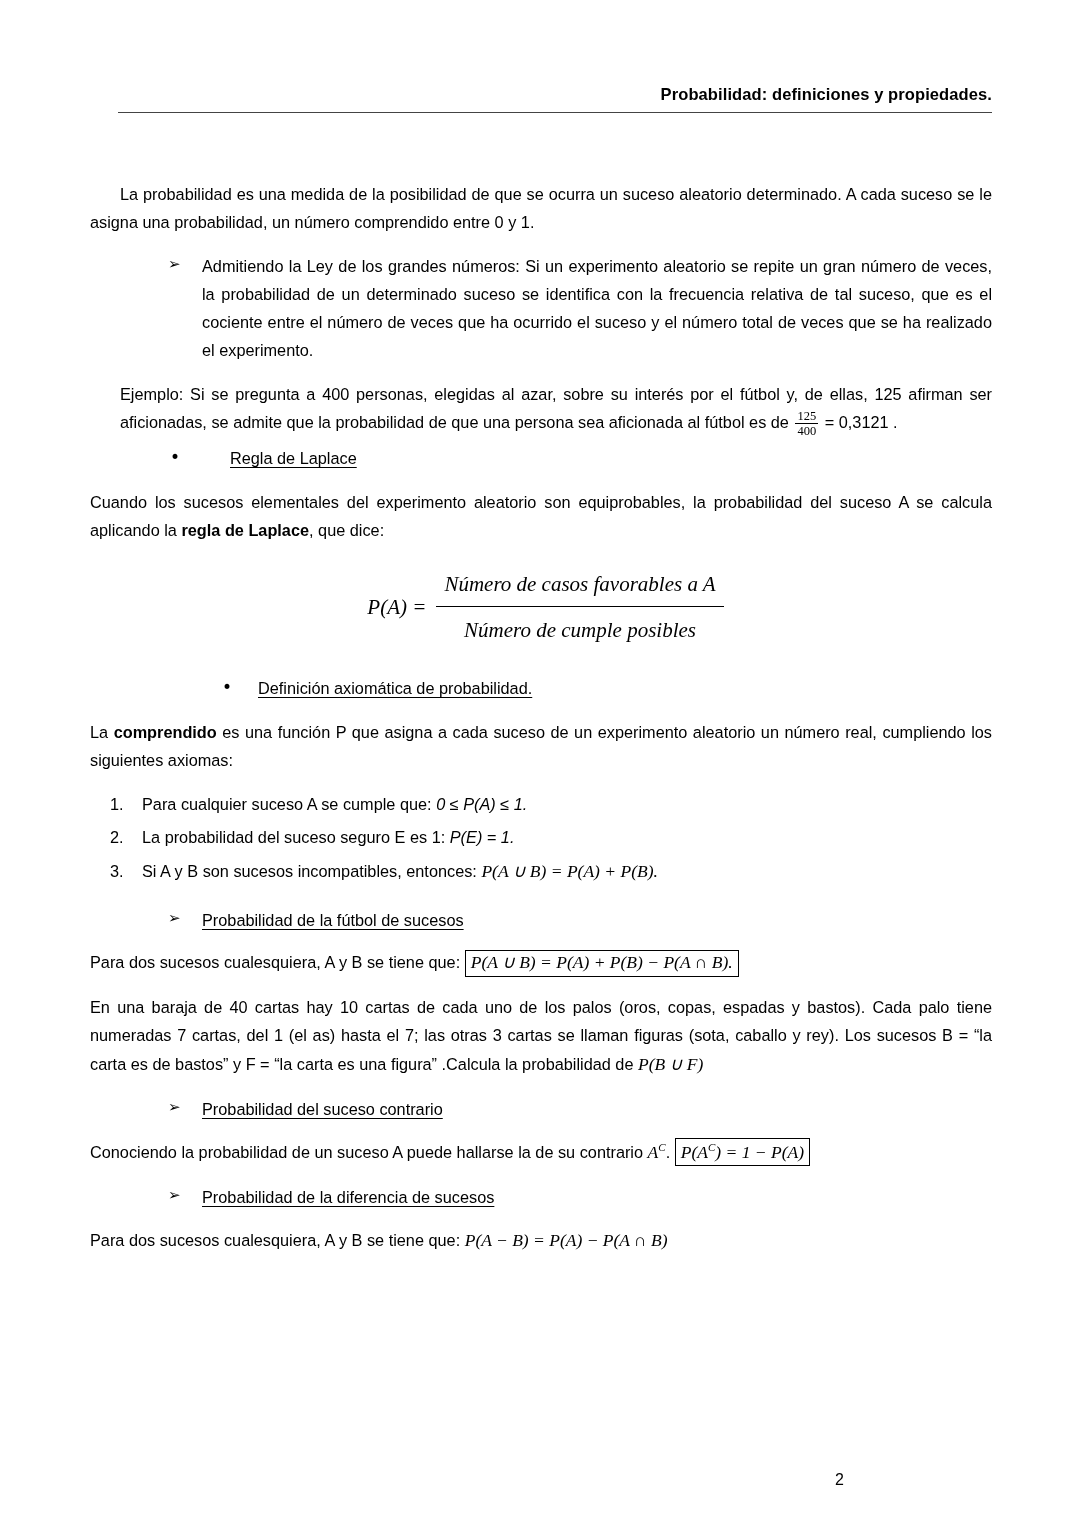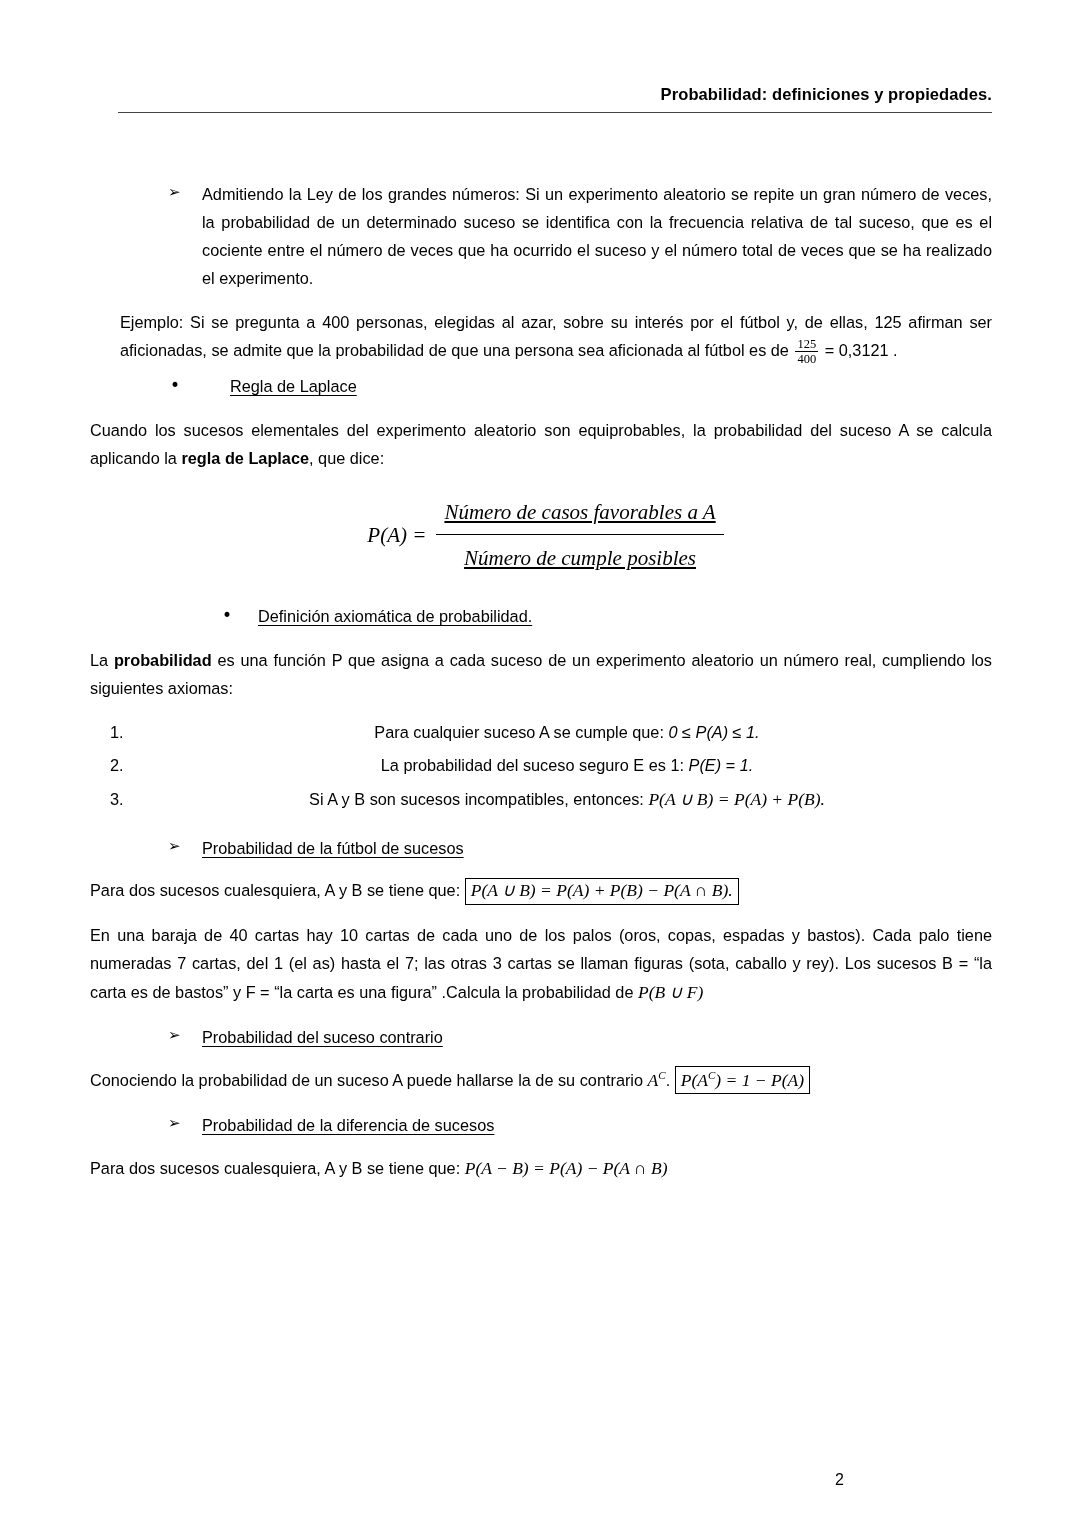--- a/index.html
+++ b/index.html
@@ -184,6 +184,7 @@
 
   <div class="content">
 
+    <p class="just indent-first">La probabilidad es una medida de la posibilidad de que se ocurra un suceso aleatorio determinado. A cada suceso se le asigna una probabilidad, un número comprendido entre 0 y 1.</p>
 
     <div class="arrow-item">
       <span class="marker">➢</span>

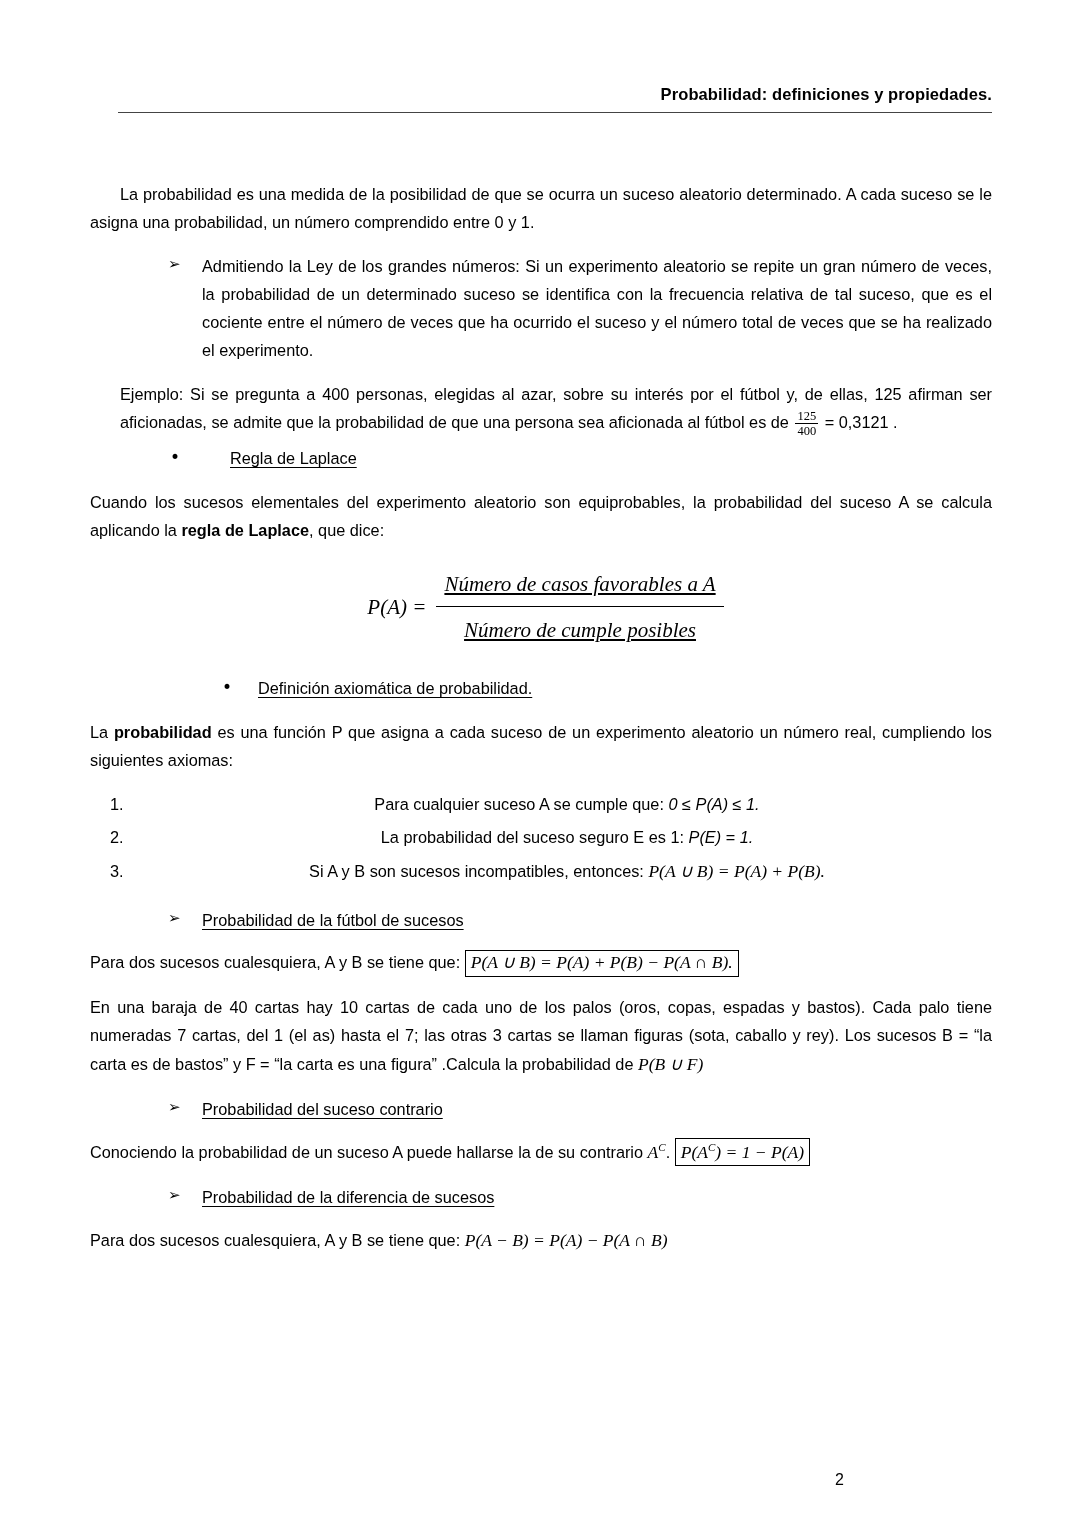--- a/index.html
+++ b/index.html
@@ -138,7 +138,6 @@
     display: inline-block;
     text-align: center;
     vertical-align: middle;
-    text-decoration: underline;
   }
   .eq-frac .num { display: block; padding: 0 8px 4px 8px; }
   .eq-frac .den { display: block; border-top: 1.3px solid #000; padding: 5px 8px 0 8px; }

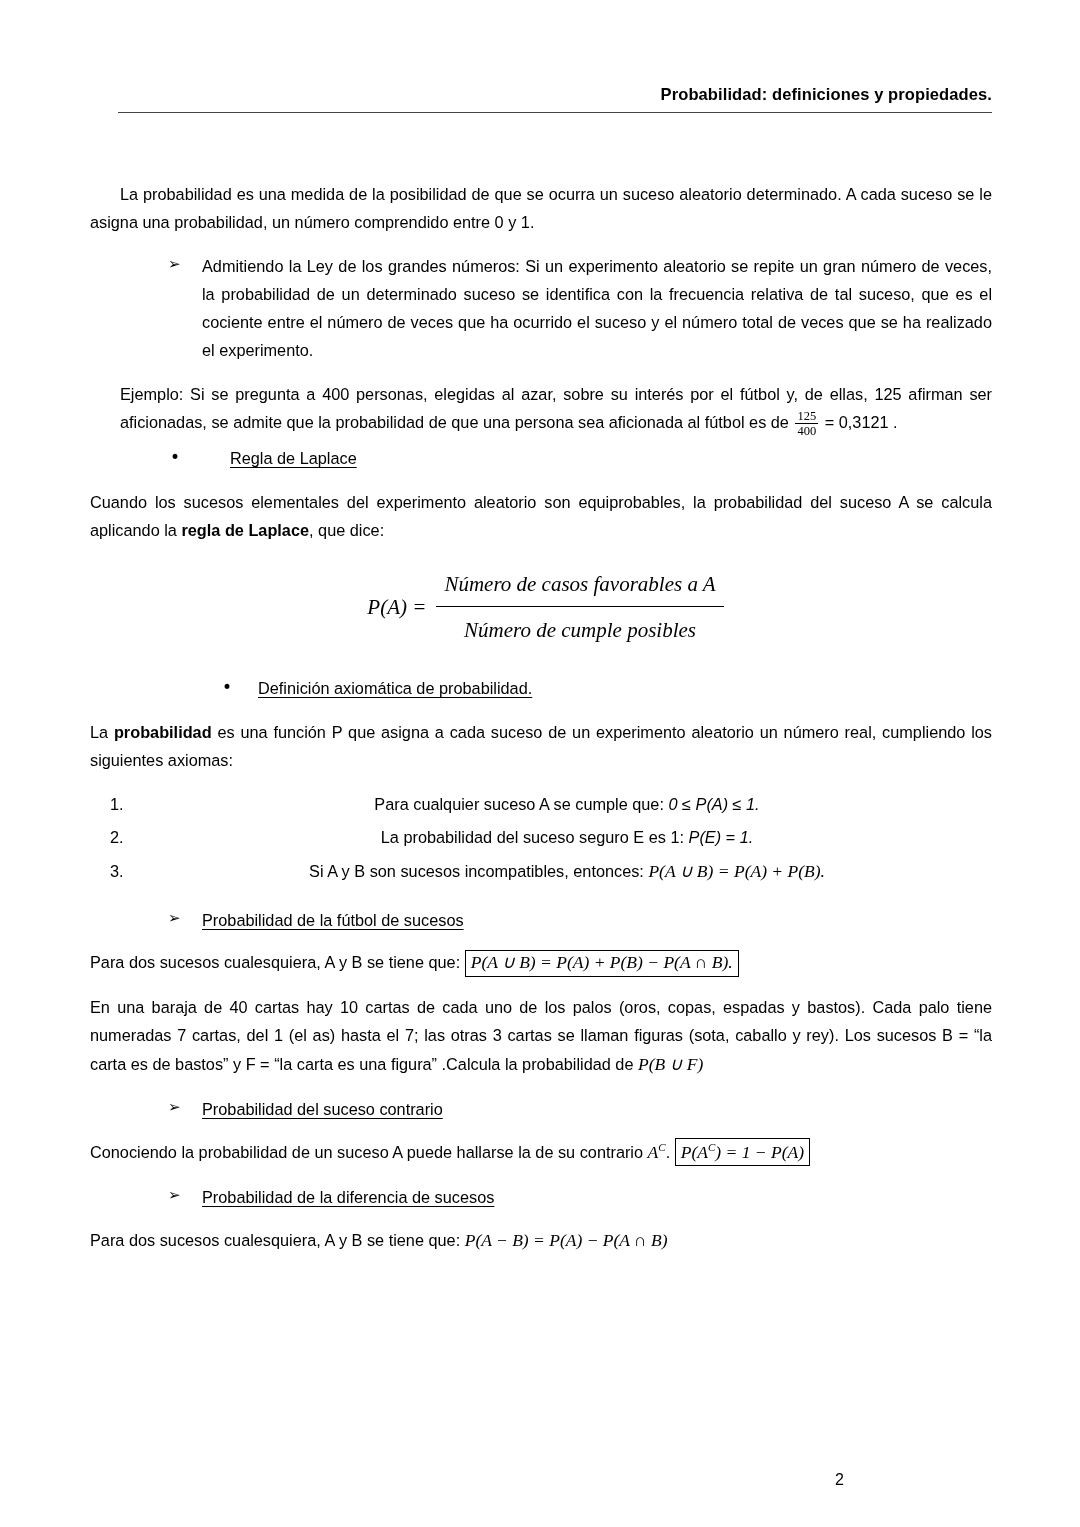--- a/index.html
+++ b/index.html
@@ -224,7 +224,7 @@
     </div>
 
     <p class="just">
-      <span>La </span><b>probabilidad</b><span> es una función P que asigna a cada suceso de un experimento aleatorio un número real, cumpliendo los siguientes axiomas:</span>
+      <span>La </span><b>comprendido</b><span> es una función P que asigna a cada suceso de un experimento aleatorio un número real, cumpliendo los siguientes axiomas:</span>
     </p>
 
     <ol class="axioms">

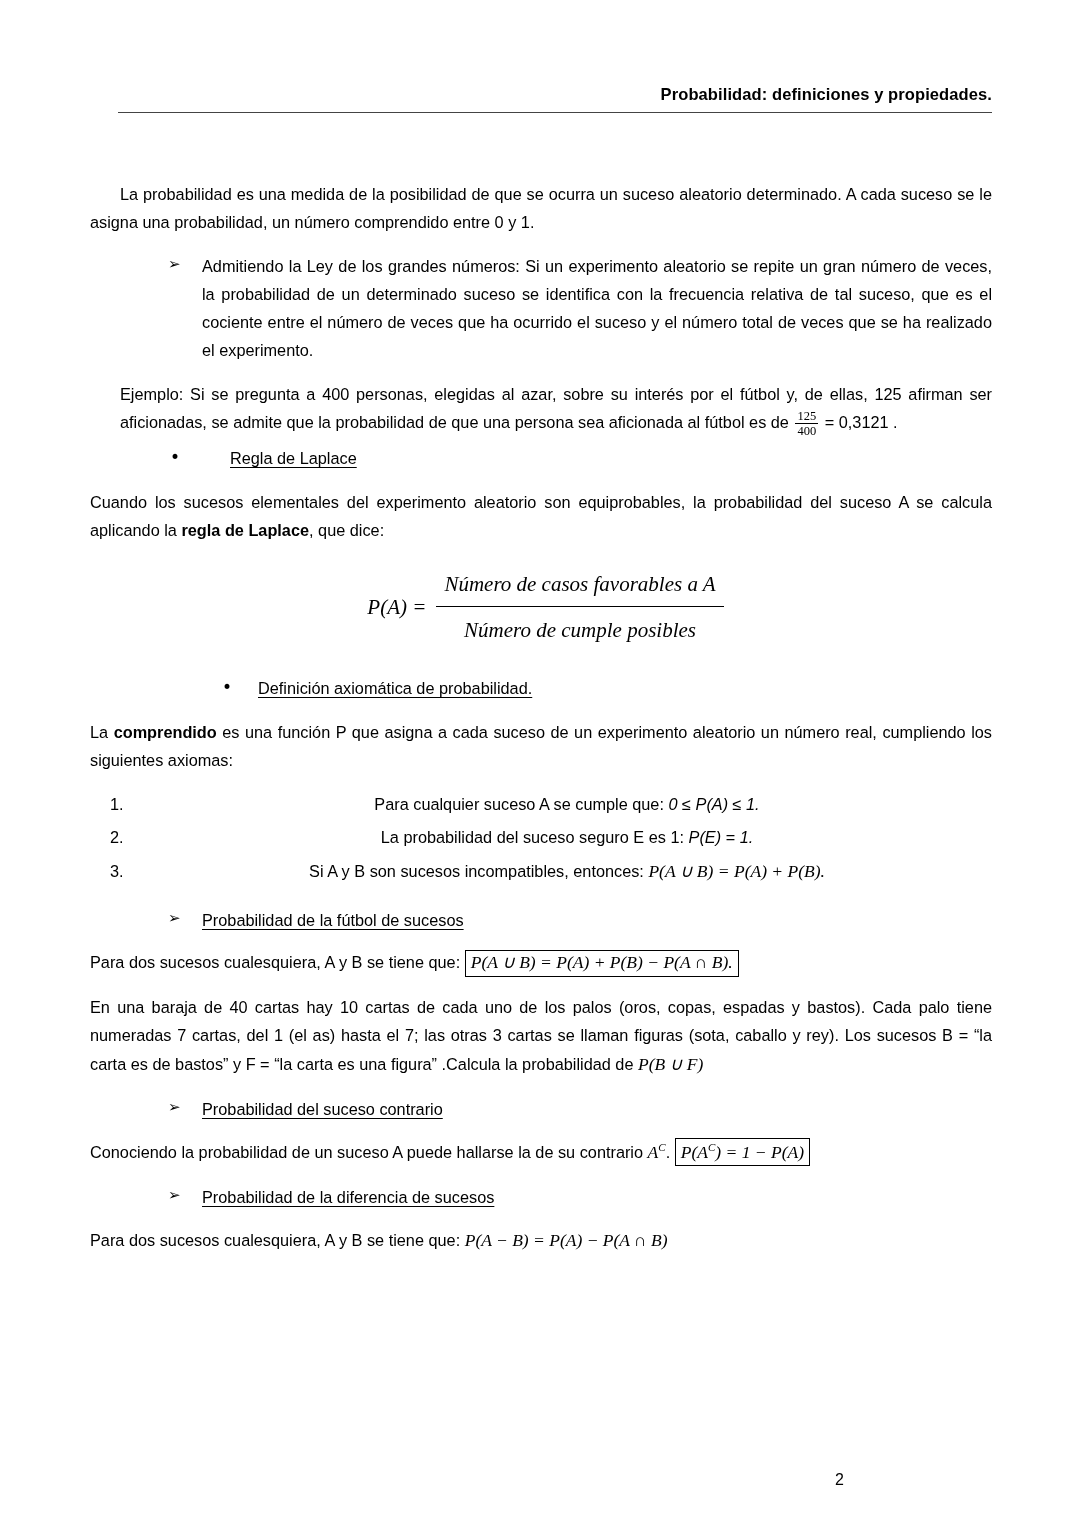--- a/index.html
+++ b/index.html
@@ -145,7 +145,6 @@
   ol.axioms {
     margin: 4px 0 20px 0;
     padding-left: 38px;
-    text-align: center;
   }
   ol.axioms li {
     margin-bottom: 5px;

